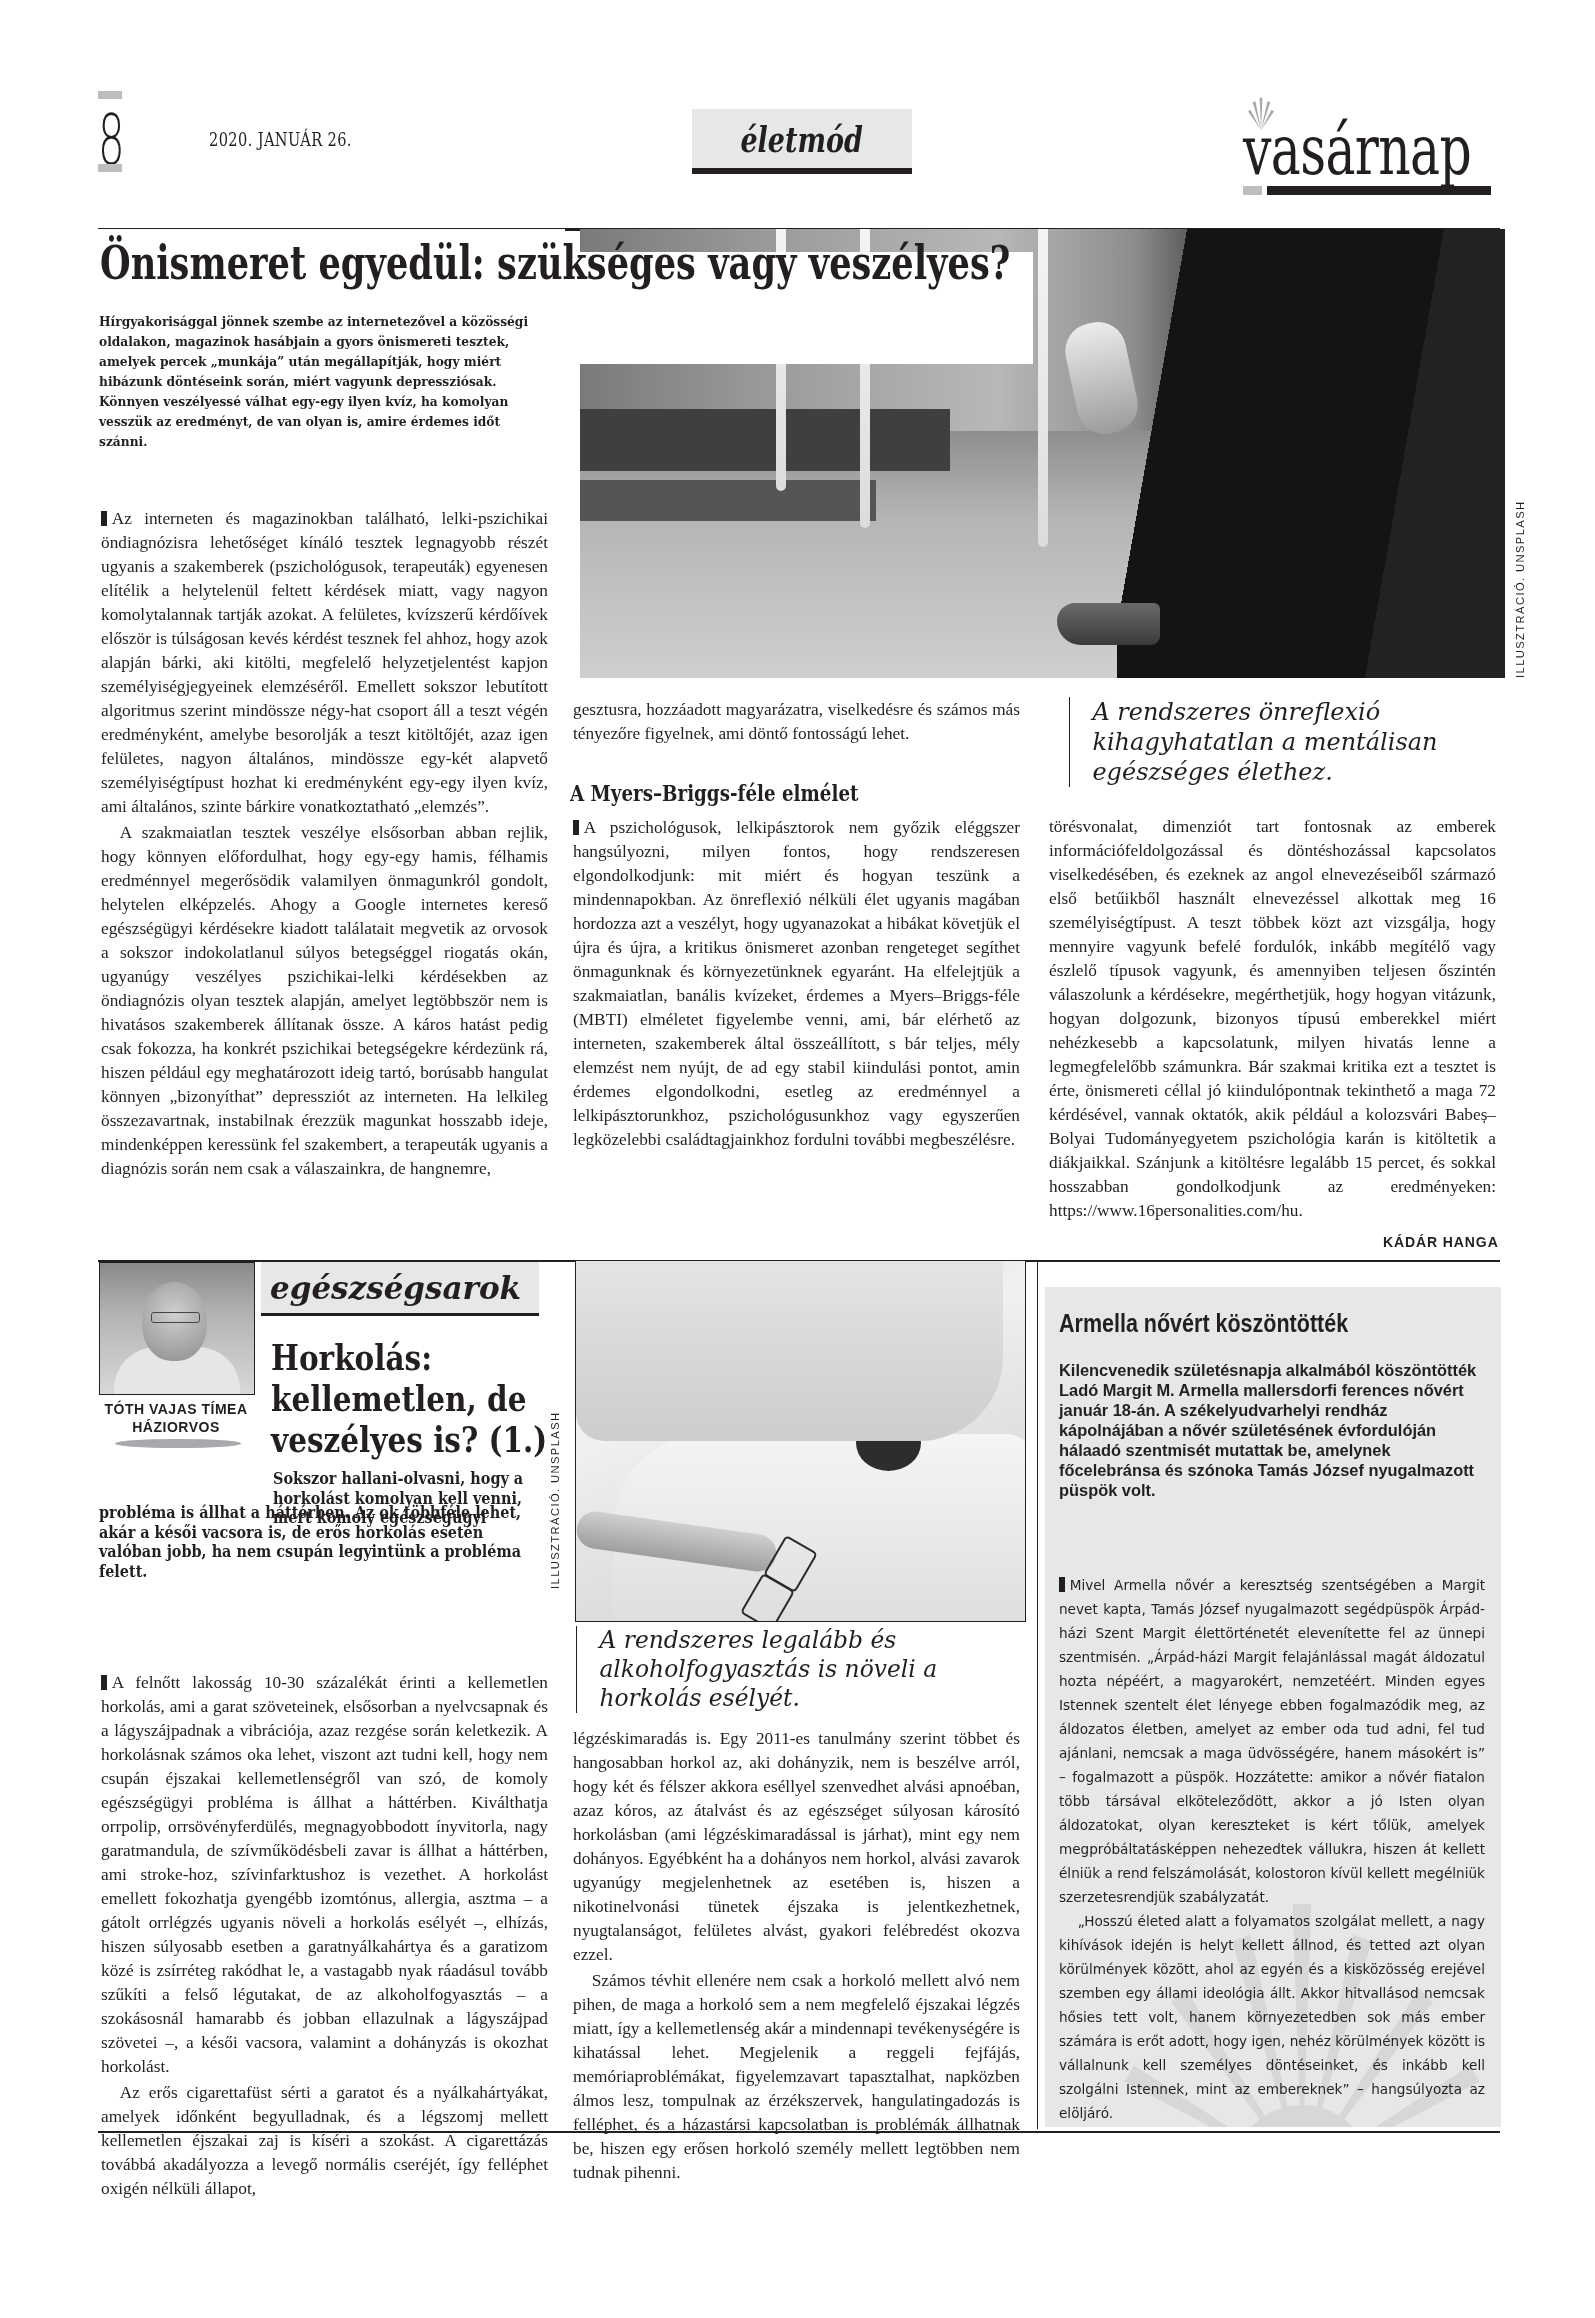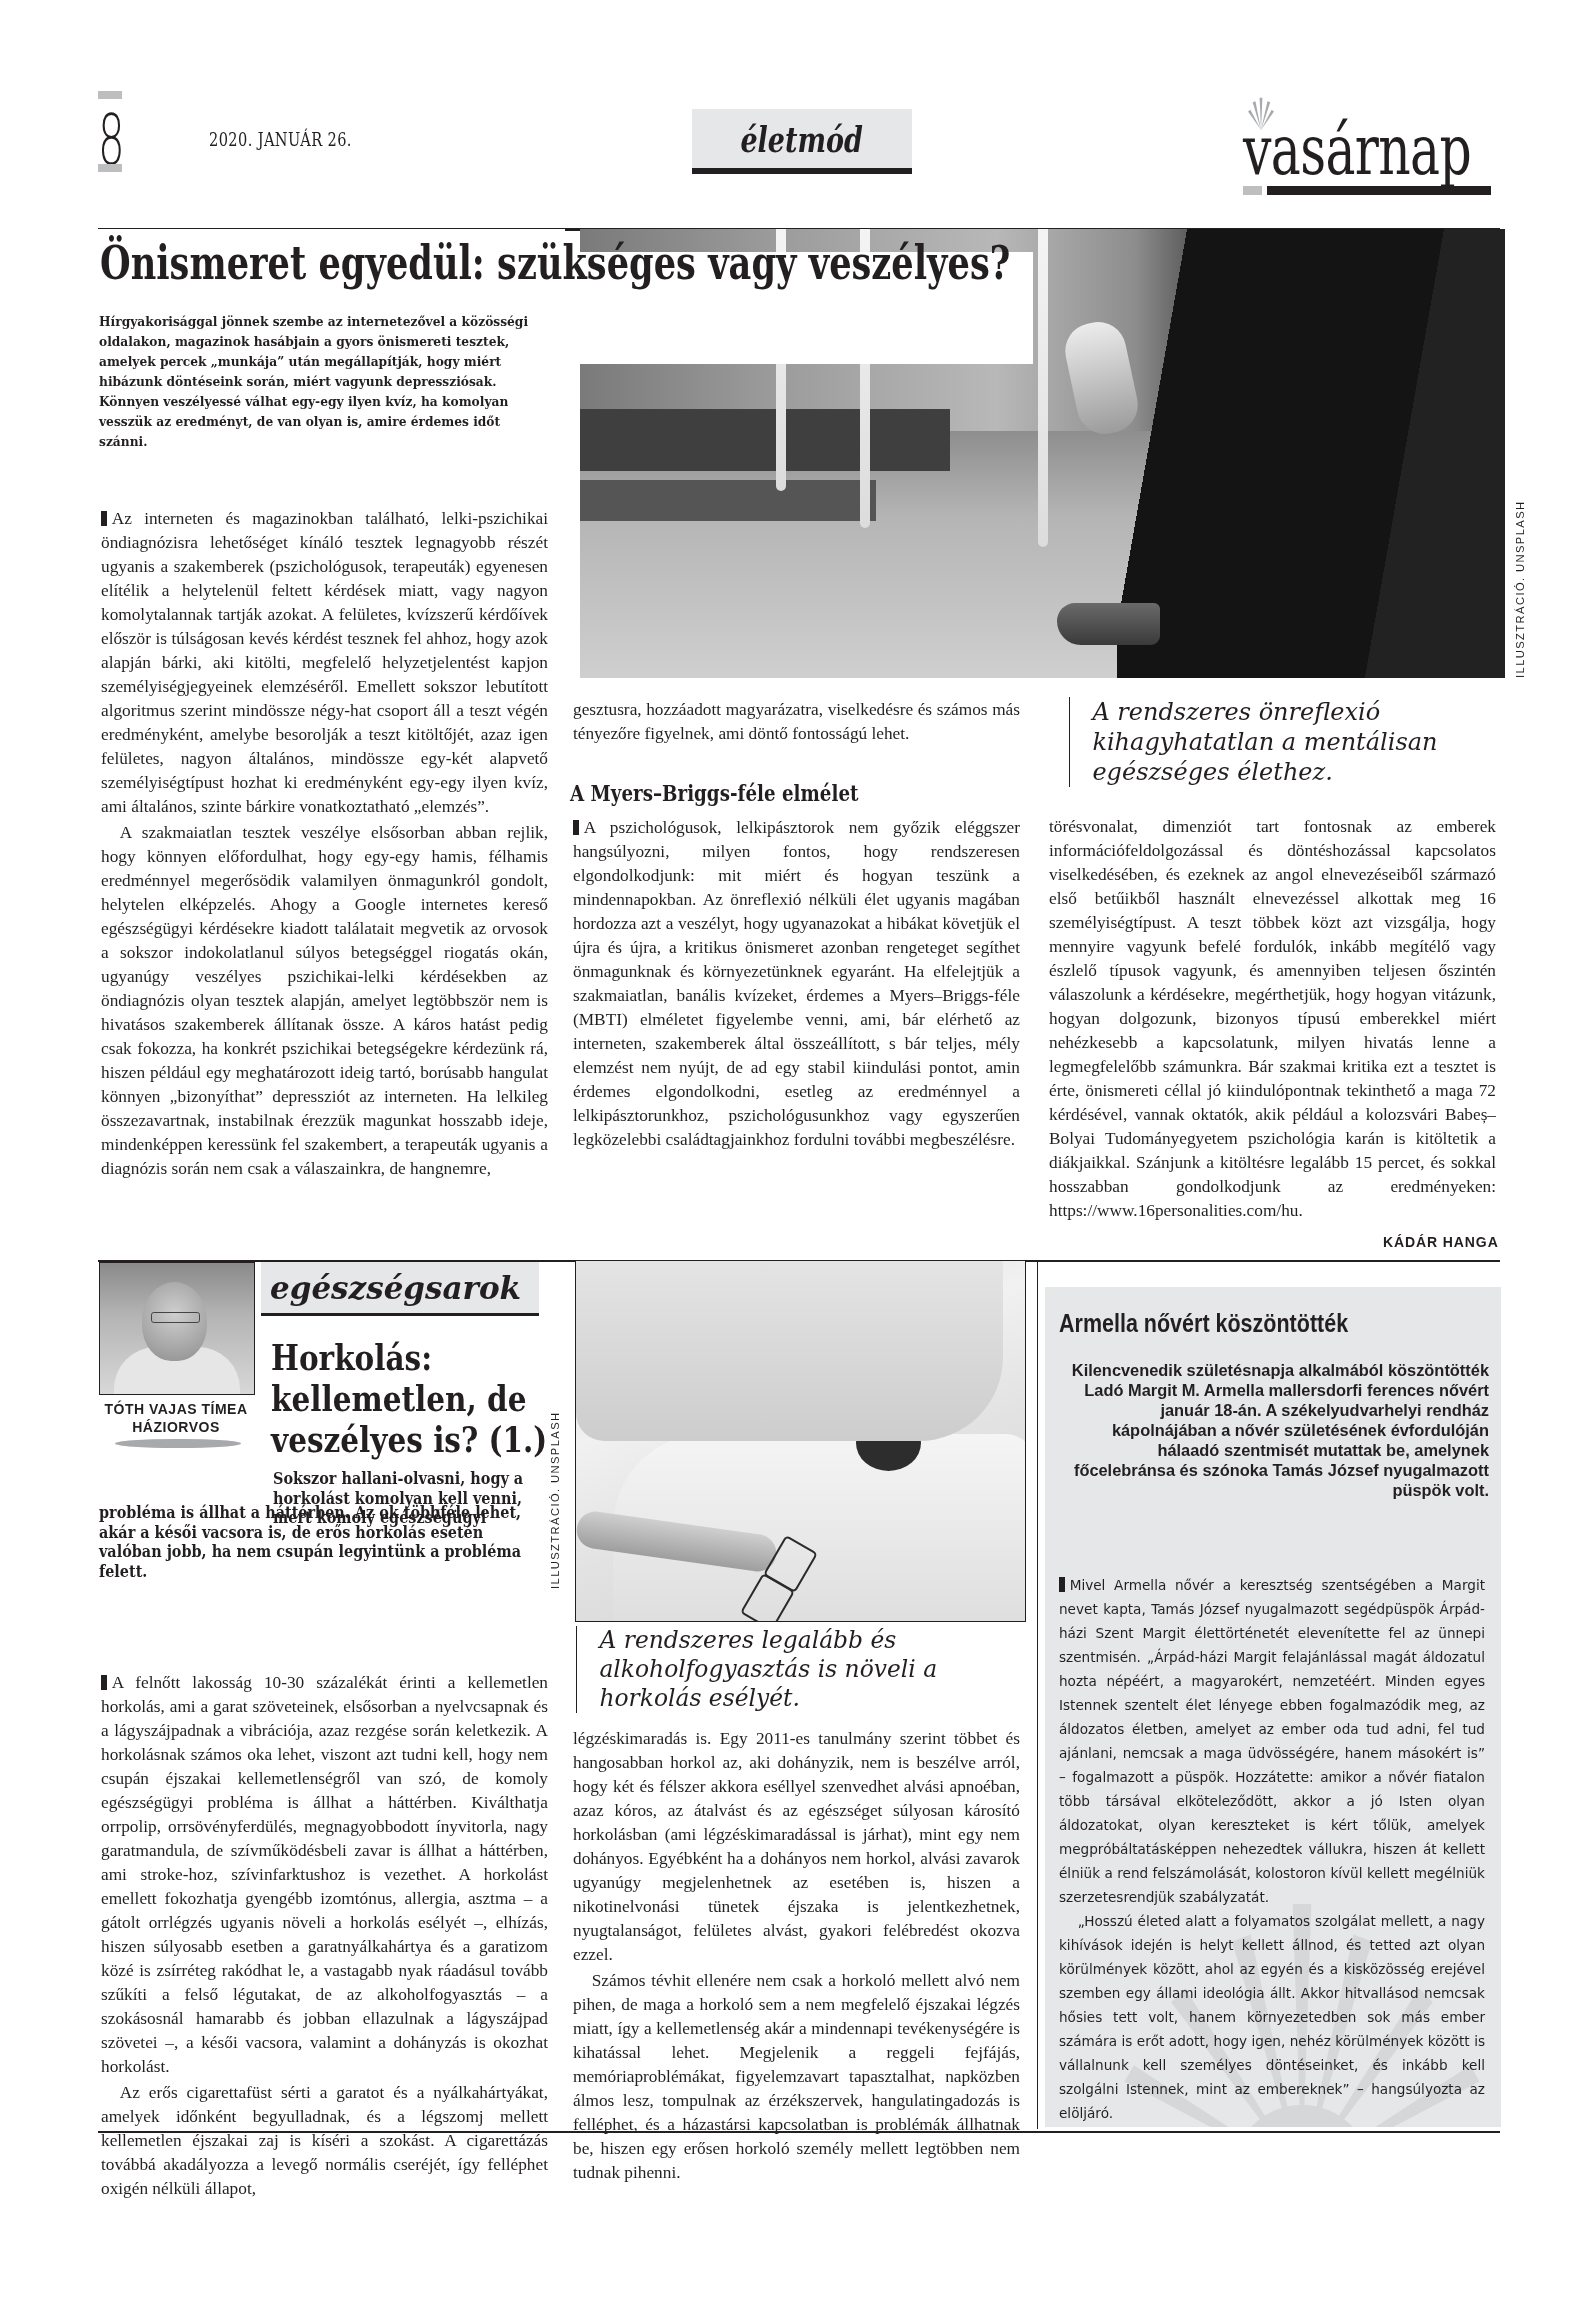--- a/index.html
+++ b/index.html
@@ -97,7 +97,7 @@
   .armella-title { position:absolute; left:1059px; top:1309px; font-family:"Liberation Sans", sans-serif; font-weight:bold; font-size:25px;
                    white-space:nowrap; transform:scaleX(0.86); transform-origin:left top; }
   .armella-lead { position:absolute; left:1059px; top:1360px; width:430px; font-family:"Liberation Sans", sans-serif; font-weight:bold;
-                  font-size:16.4px; line-height:20px;text-align:right; }
+                  font-size:16.4px; line-height:20px; }
   .armella-body { position:absolute; left:1059px; top:1573px; width:426px; font-family:"DejaVu Sans", sans-serif; font-size:13.6px; line-height:24px;
                   text-align:justify; }
   .armella-body p { margin:0; }

